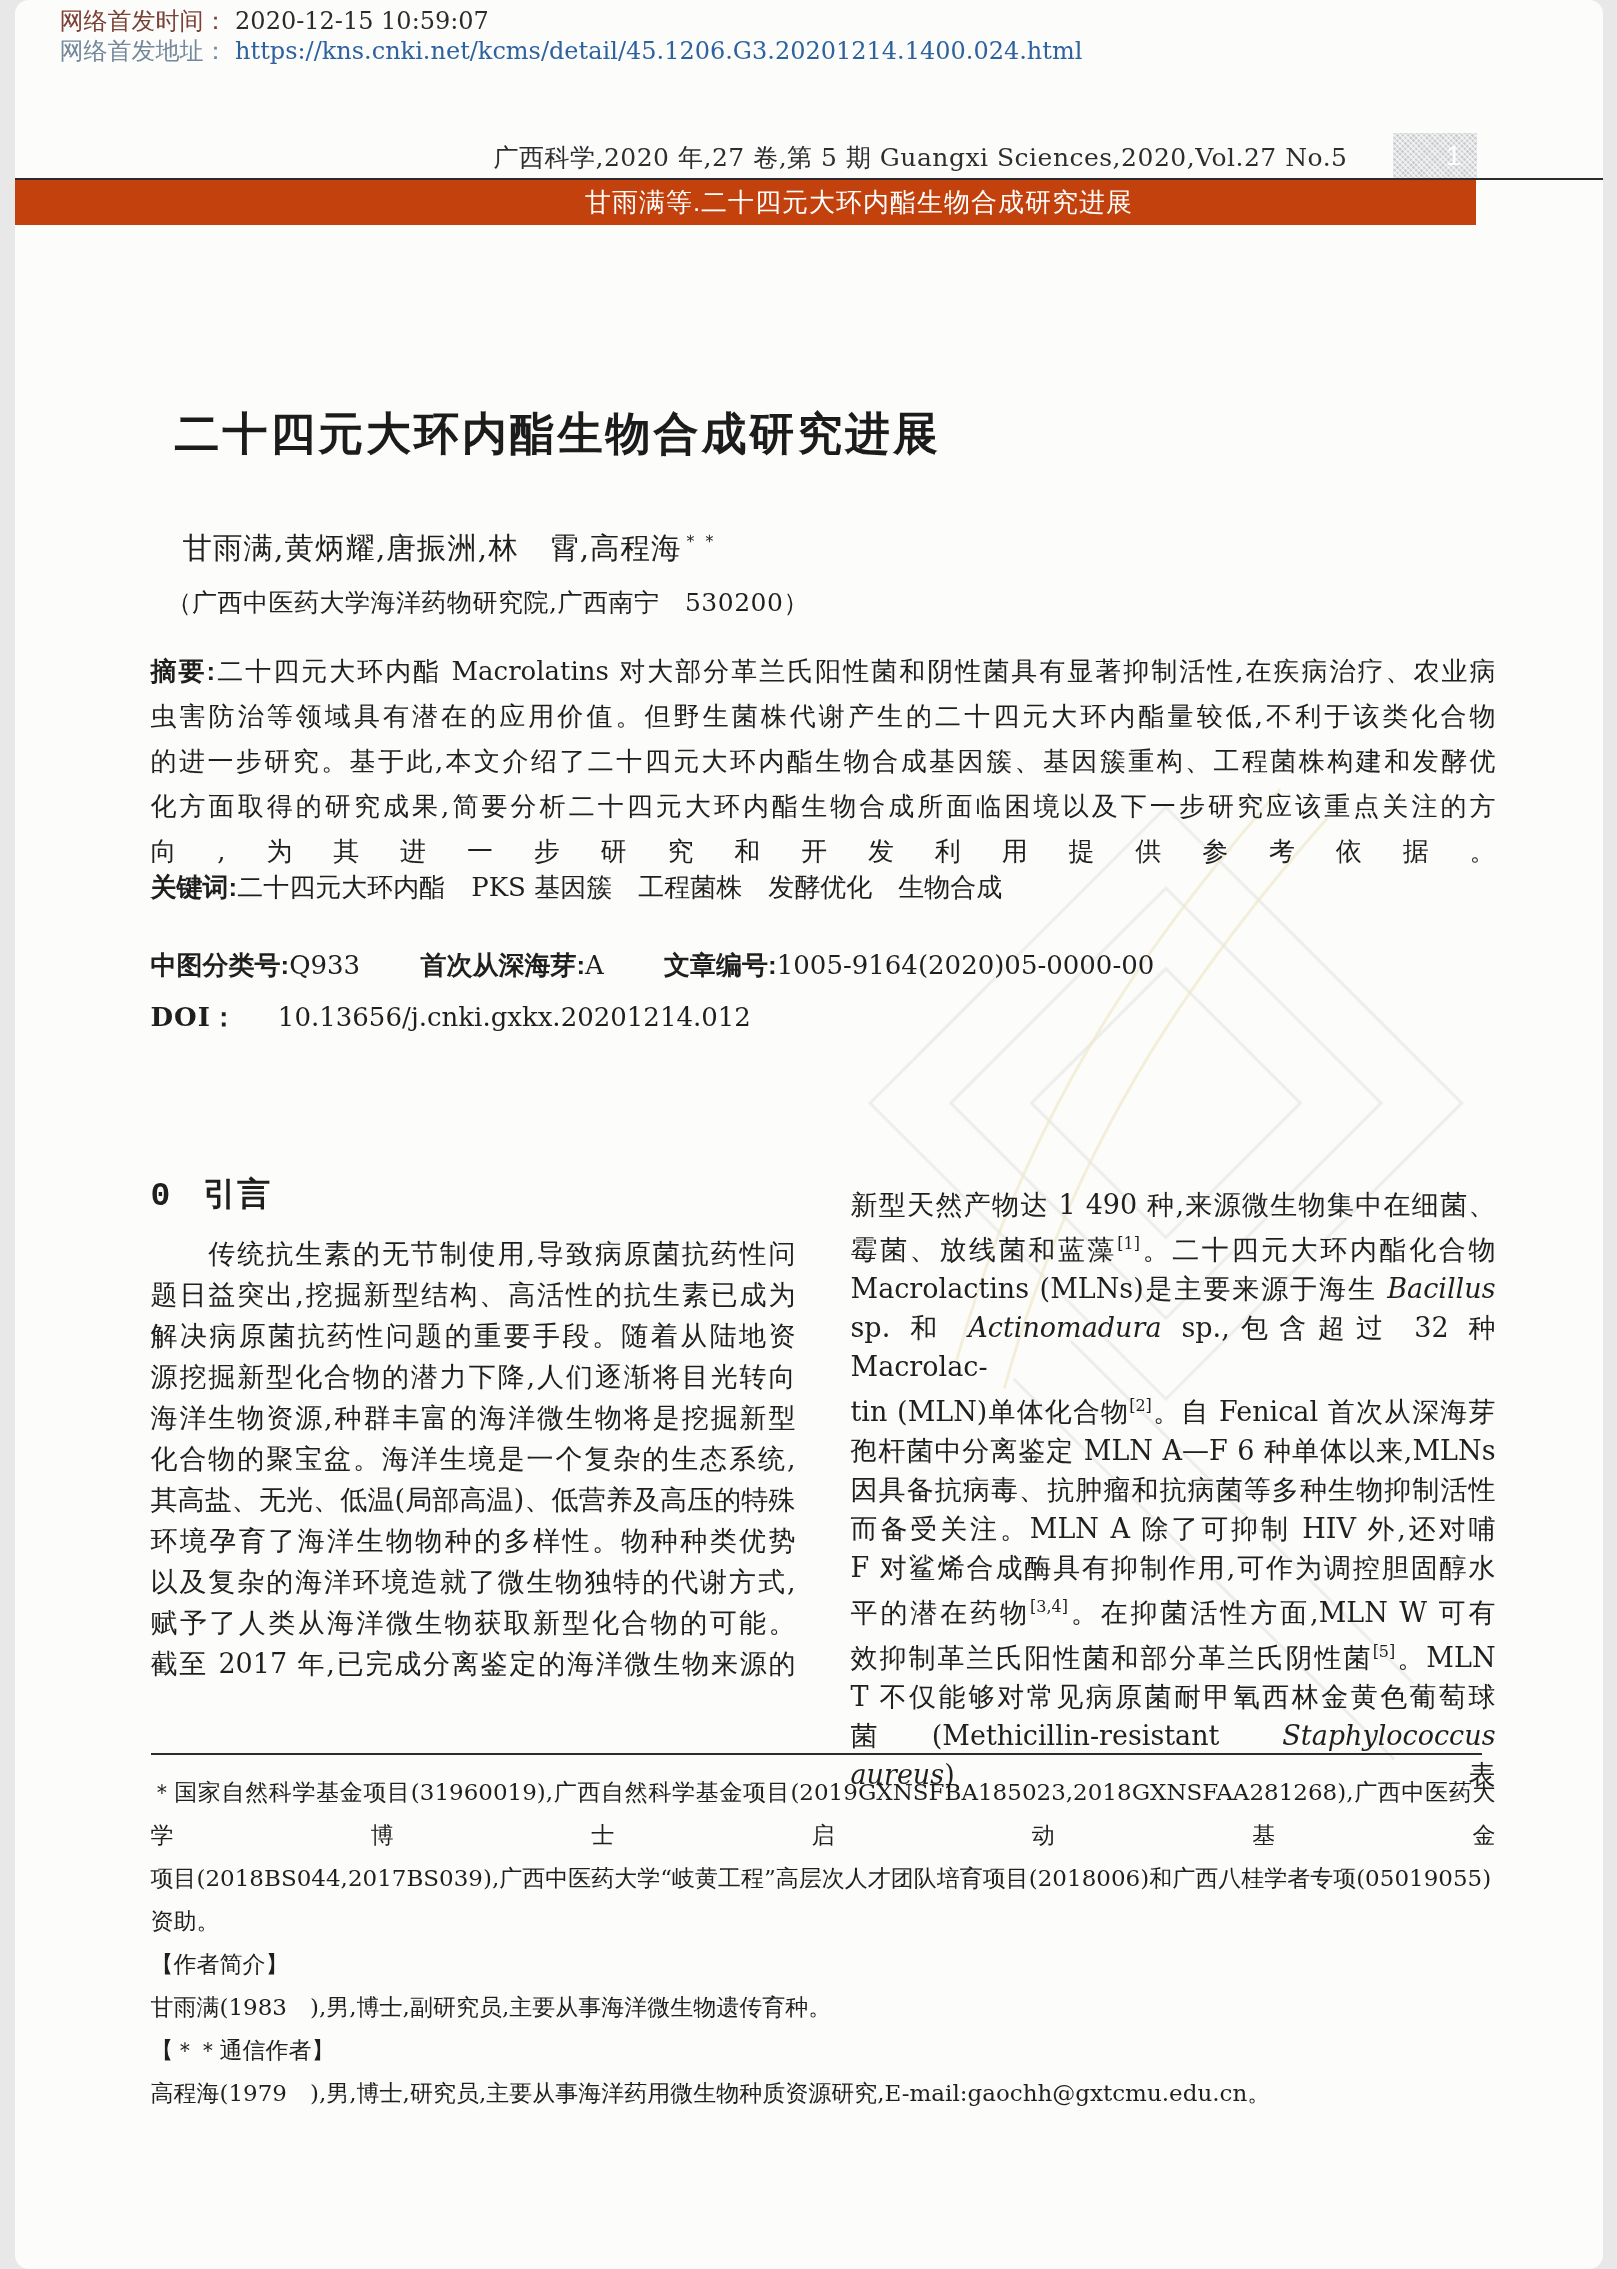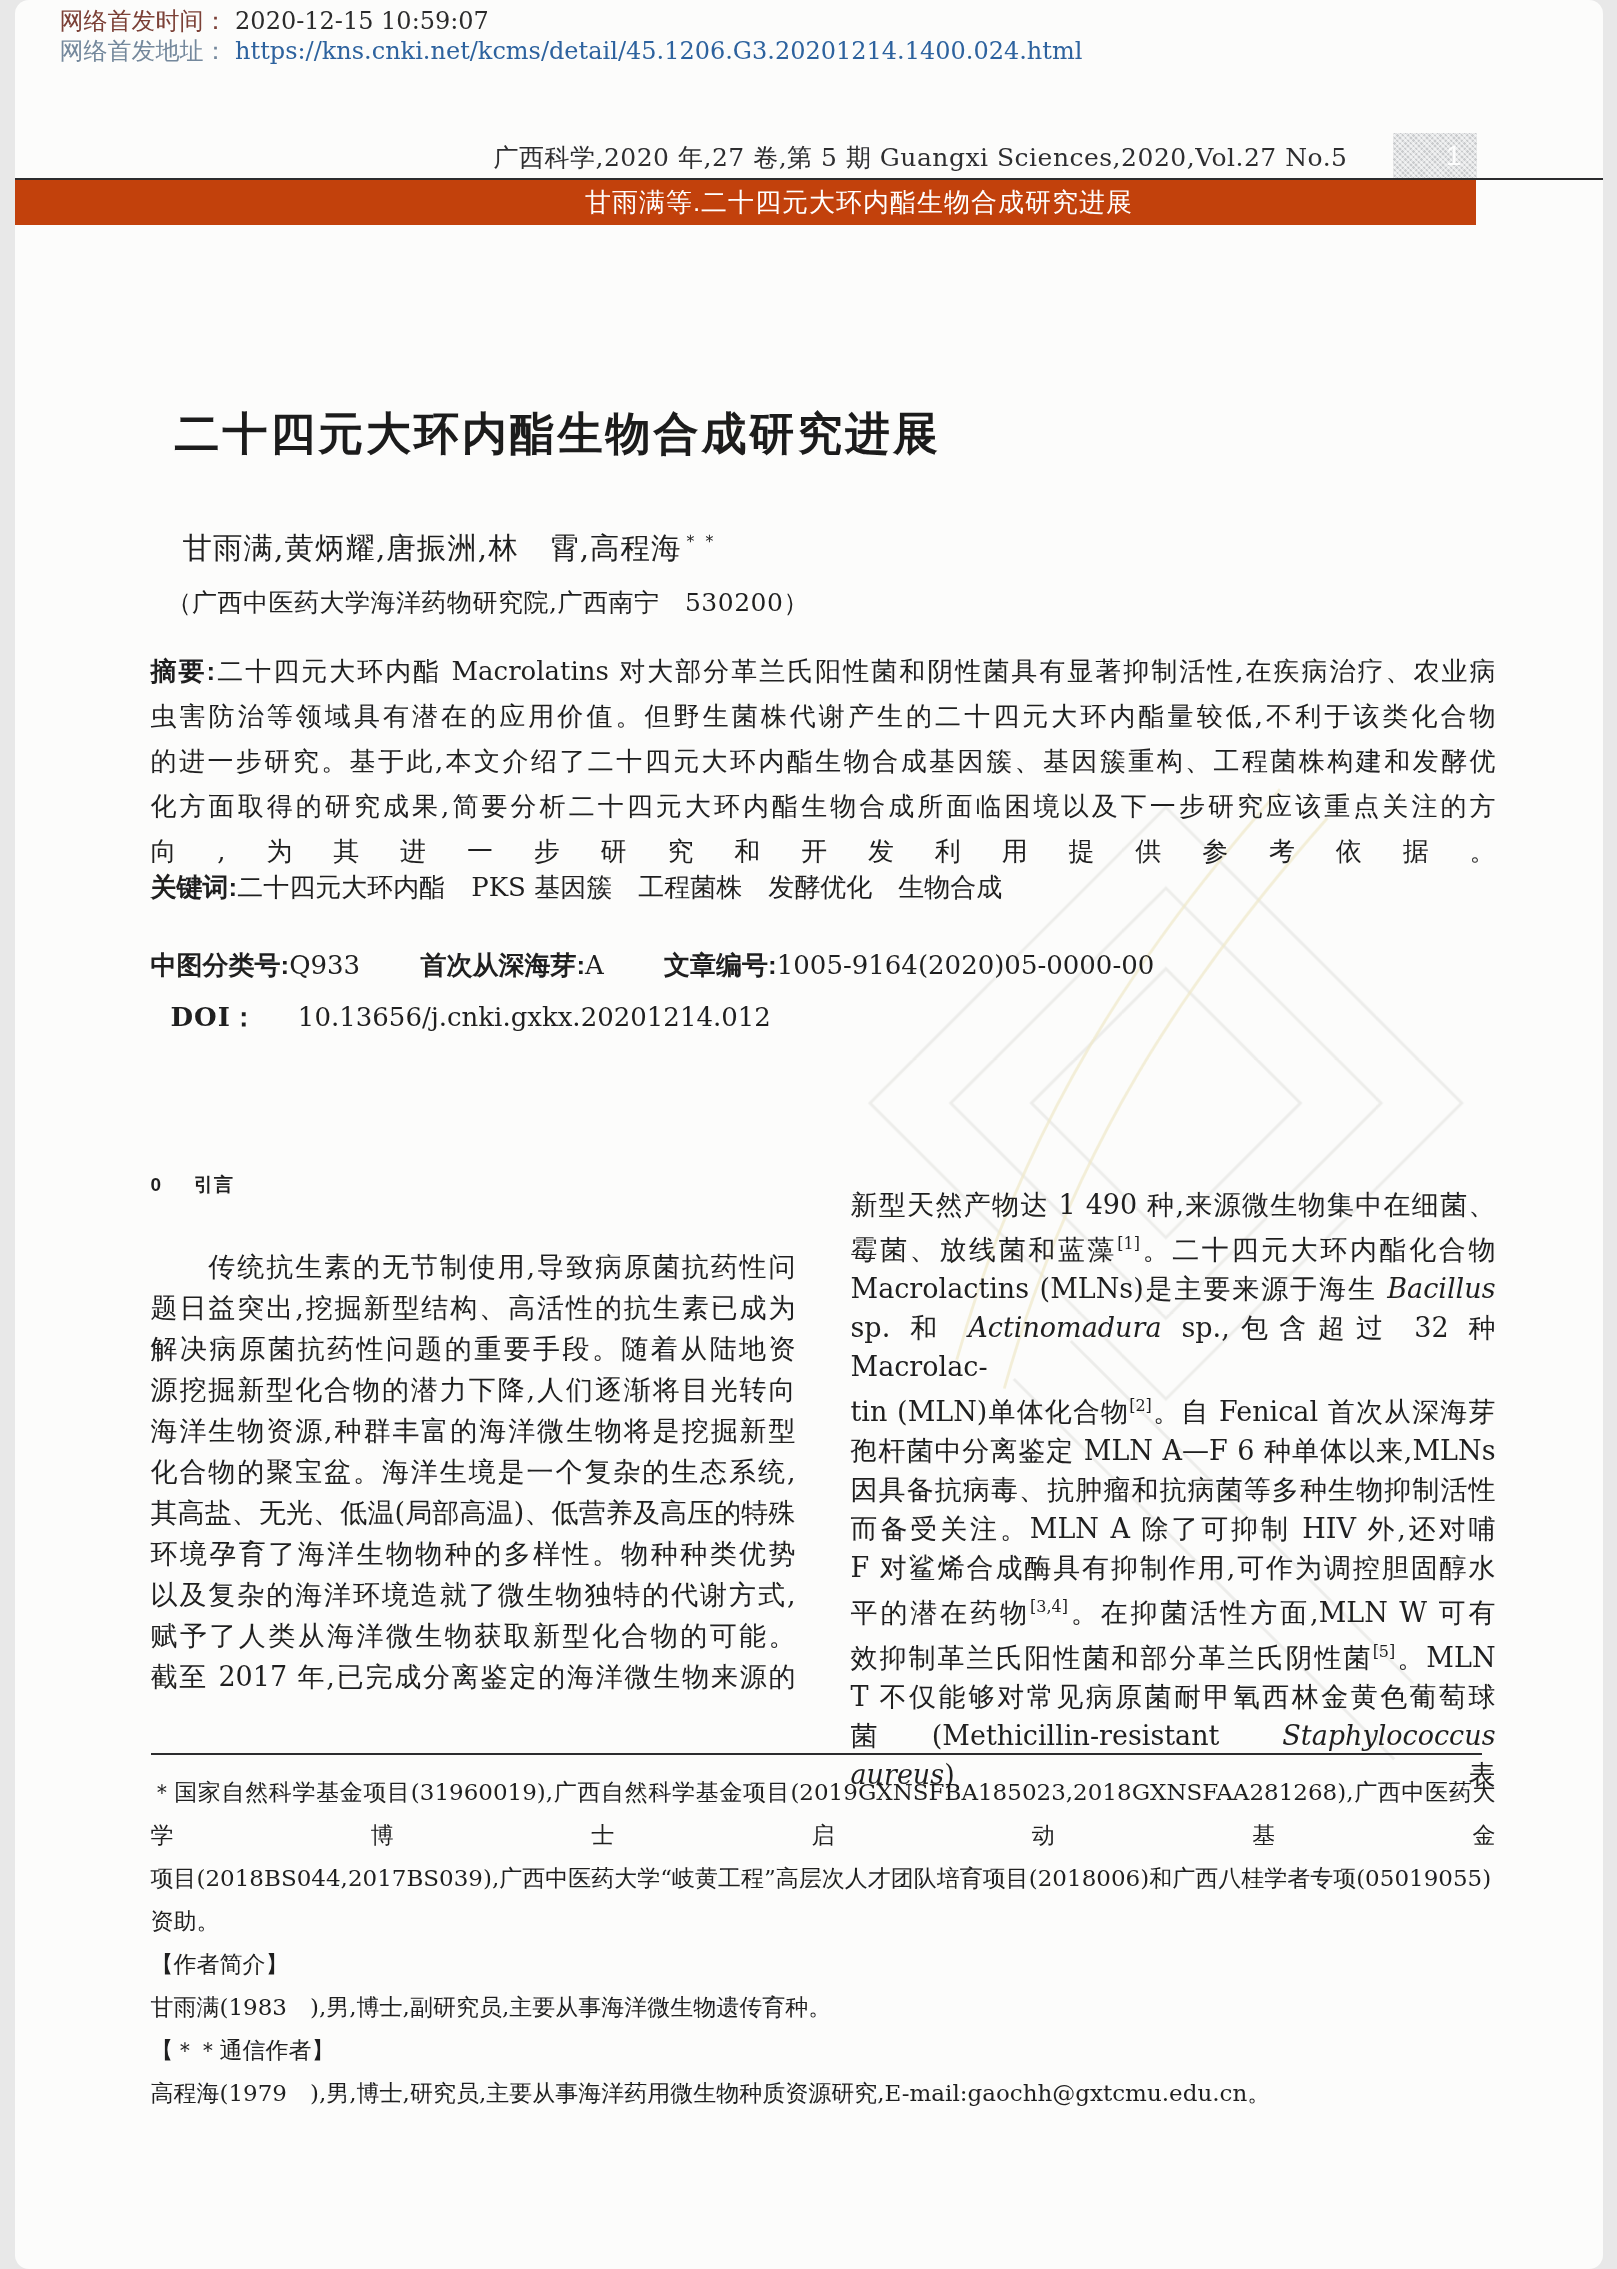--- a/index.html
+++ b/index.html
@@ -43,7 +43,7 @@
   .cl-label{font-family:"Liberation Sans",sans-serif;font-weight:700;}
   .cl-gap{margin-left:52px;}
   .doi-line{position:absolute;left:136px;top:1000px;font-size:26px;}
-  .doi-label{font-weight:700;letter-spacing:1px;margin-left:20px;}
+  .doi-label{font-weight:700;letter-spacing:1px;}
   .doi-val{margin-left:40px;}
 
   

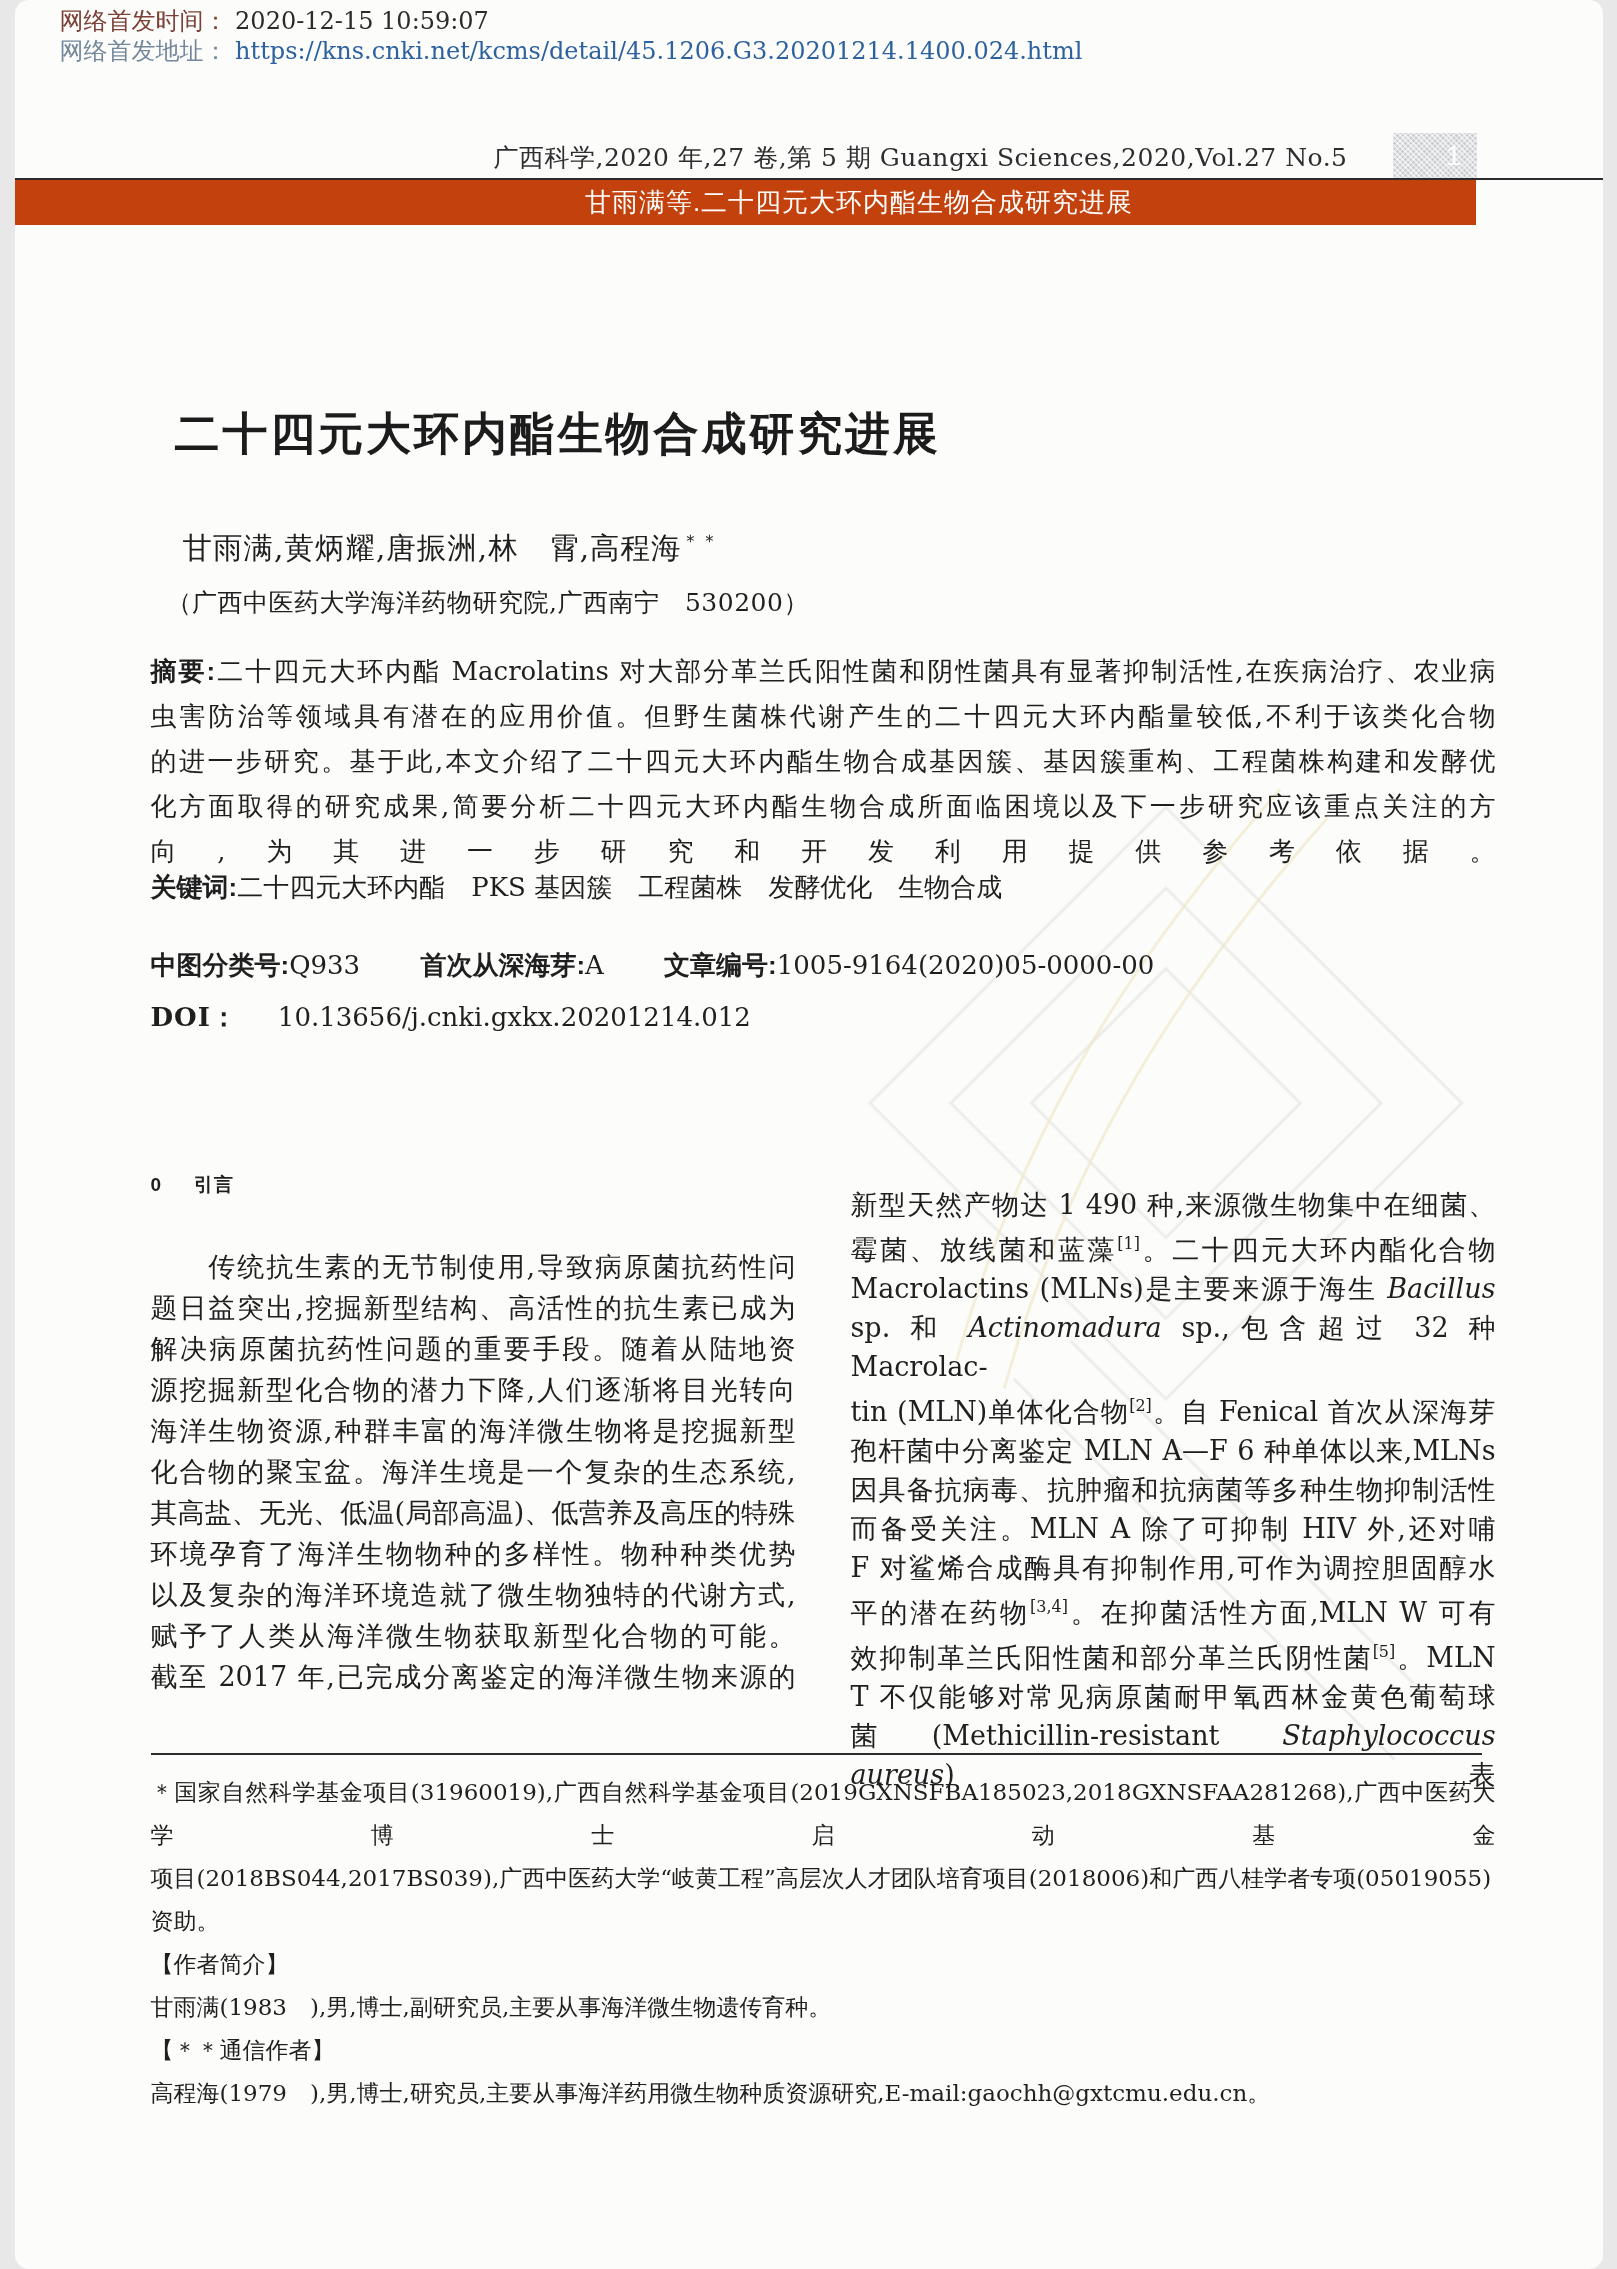--- a/index.html
+++ b/index.html
@@ -50,7 +50,7 @@
   .col{position:absolute;width:645px;font-size:27px;}
   .col-left{left:136px;top:1172px;}
   .col-right{left:836px;top:1185px;}
-  .sec-head{font-family:Liberation Sans, sans-serif;font-weight:700;font-size:19px;margin-bottom:48px;letter-spacing:1px;}
+  .sec-head{font-family:Liberation Mono, monospace;font-weight:700;font-size:33px;margin-bottom:16px;letter-spacing:1px;}
   .sec-num{margin-right:32px;}
   .body-line{line-height:41px;text-align:justify;text-align-last:justify;}
   .col-right .body-line{line-height:39px;}

